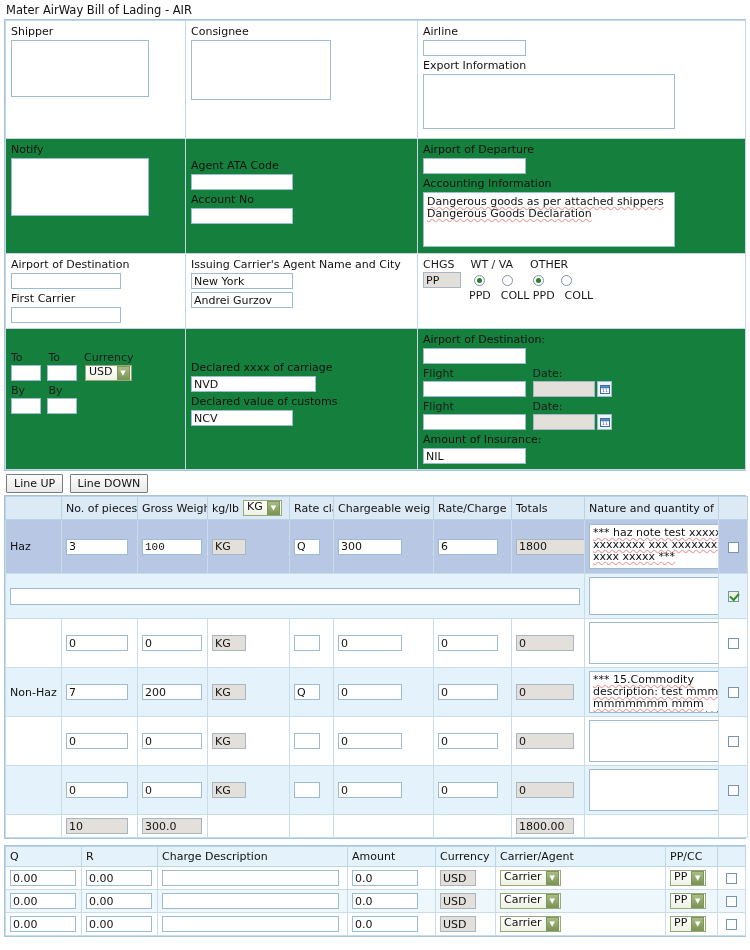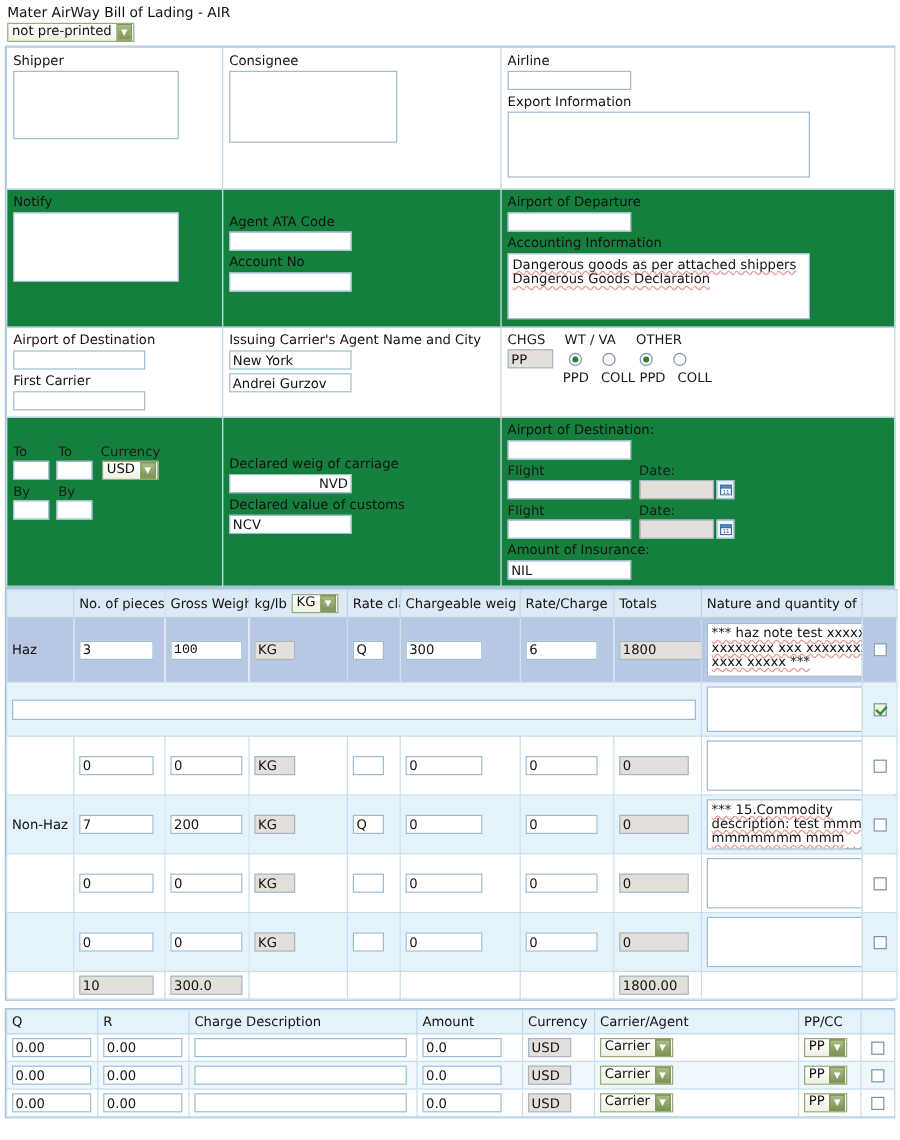--- a/index.html
+++ b/index.html
@@ -138,12 +138,6 @@
 
   <div class="title">Mater AirWay Bill of Lading - AIR</div>
 
-  <div class="sel-row">
-    <span class="sel">
-      <span class="lbl">not pre-printed</span>
-      <span class="arw">▼</span>
-    </span>
-  </div>
 
   <div class="awb">
     <table>

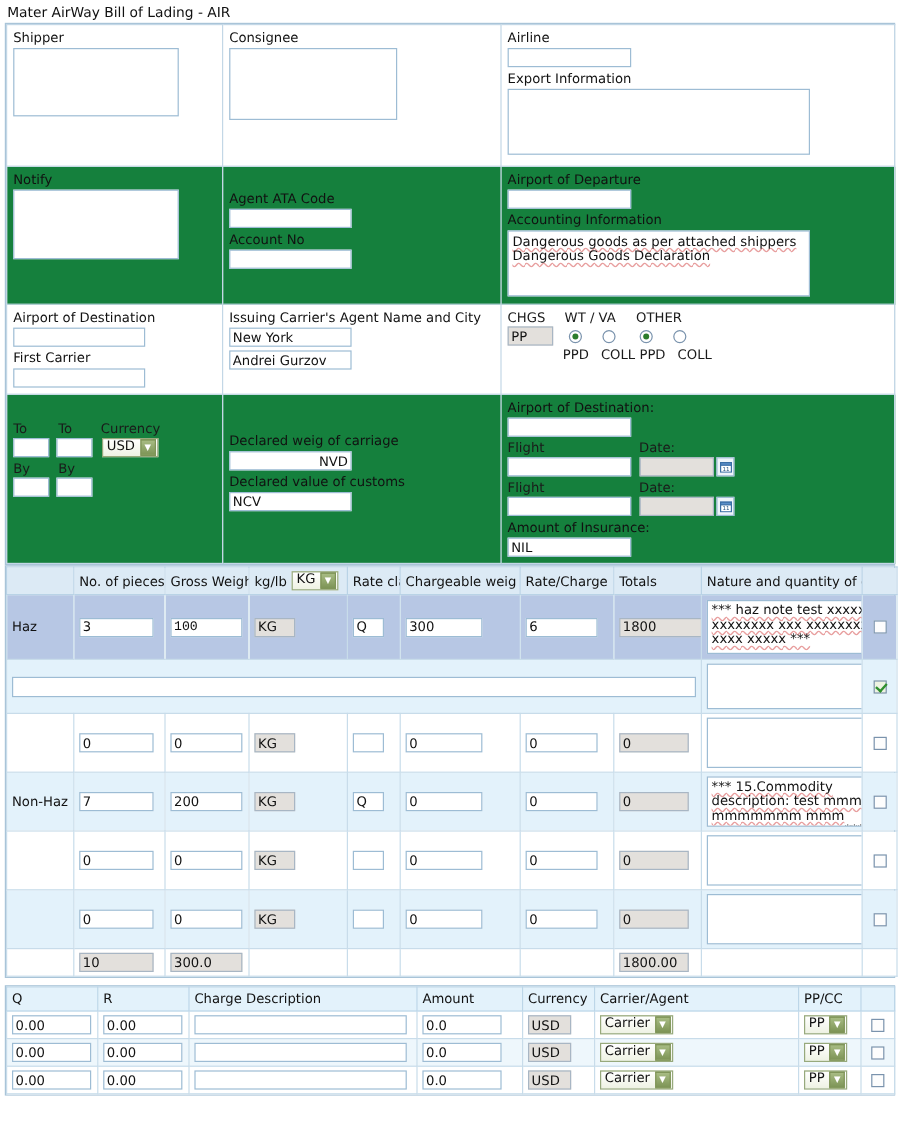--- a/index.html
+++ b/index.html
@@ -255,7 +255,7 @@
         </td>
         <td class="bluish">
           <div style="height:28px"></div>
-          <span class="lbl">Declared weig of carriage</span>
+          <span class="lbl">Declared xxxx of carriage</span>
           <input class="ipt" style="width: 102px; text-align: right;" value="NVD">
           <span class="lbl2">Declared value of customs</span>
           <input class="ipt" style="width: 102px;" value="NCV">

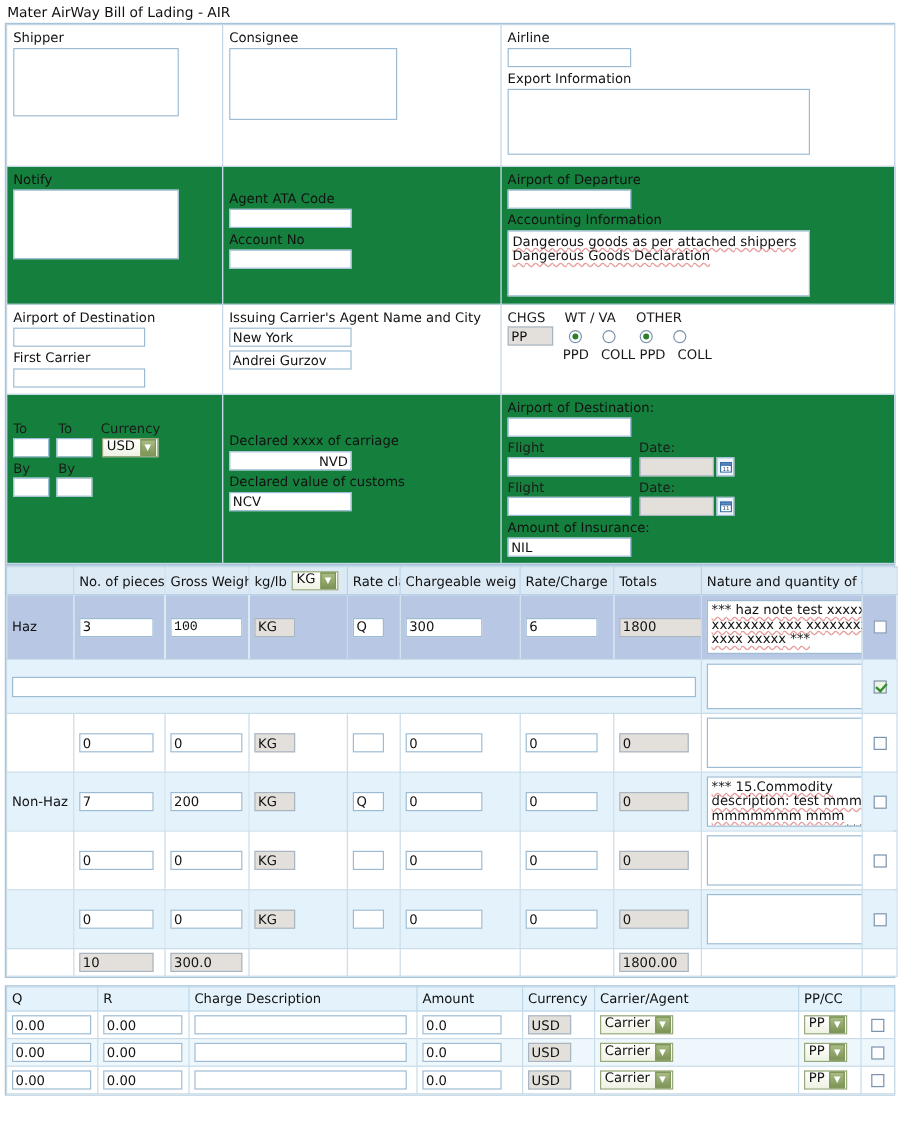--- a/index.html
+++ b/index.html
@@ -256,7 +256,7 @@
         <td class="bluish">
           <div style="height:28px"></div>
           <span class="lbl">Declared xxxx of carriage</span>
-          <input class="ipt" style="width: 102px; text-align: right;" value="NVD">
+          <input class="ipt" style="width: 125px;" value="NVD">
           <span class="lbl2">Declared value of customs</span>
           <input class="ipt" style="width: 102px;" value="NCV">
         </td>

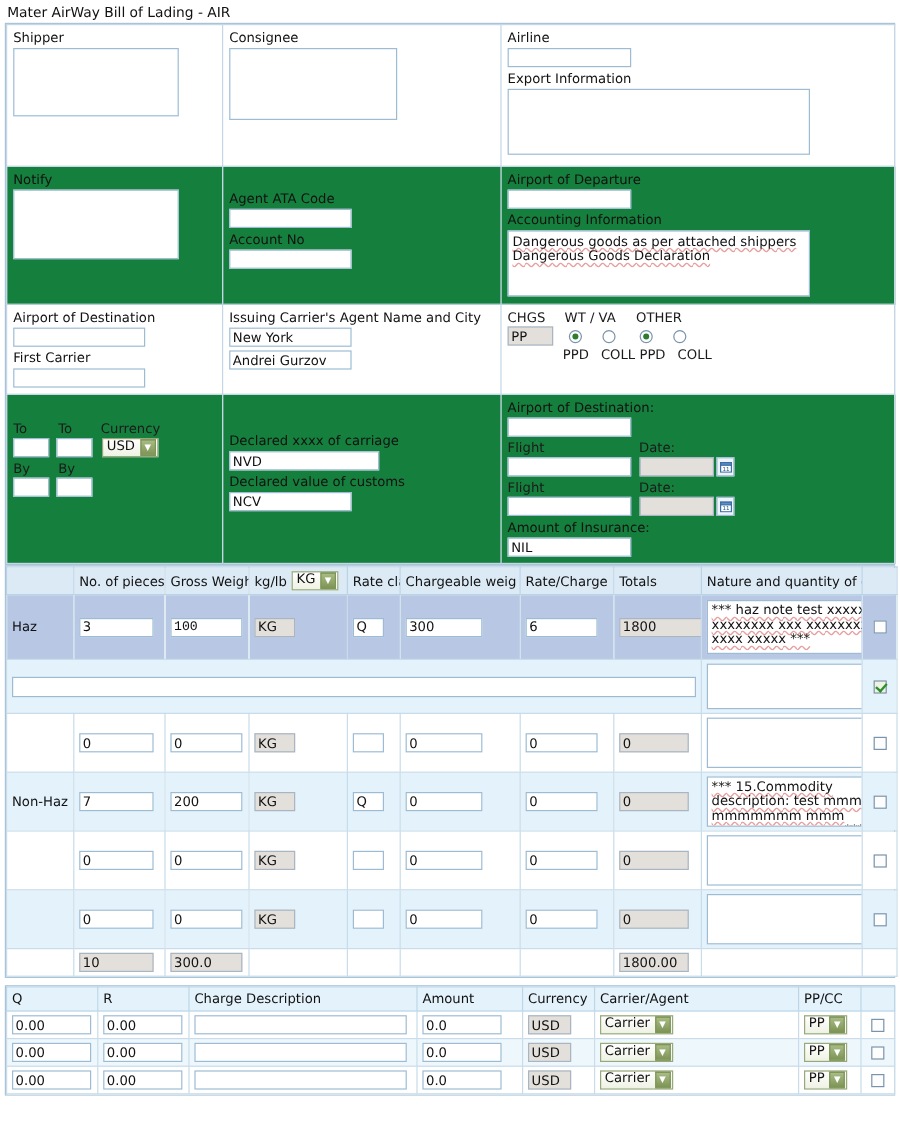--- a/index.html
+++ b/index.html
@@ -301,6 +301,10 @@
       </table>
   </div>
 
+  <div class="linebtns">
+    <button class="btn">Line UP</button>
+    <button class="btn">Line DOWN</button>
+  </div>
 
   <div class="goods">
     <table>

